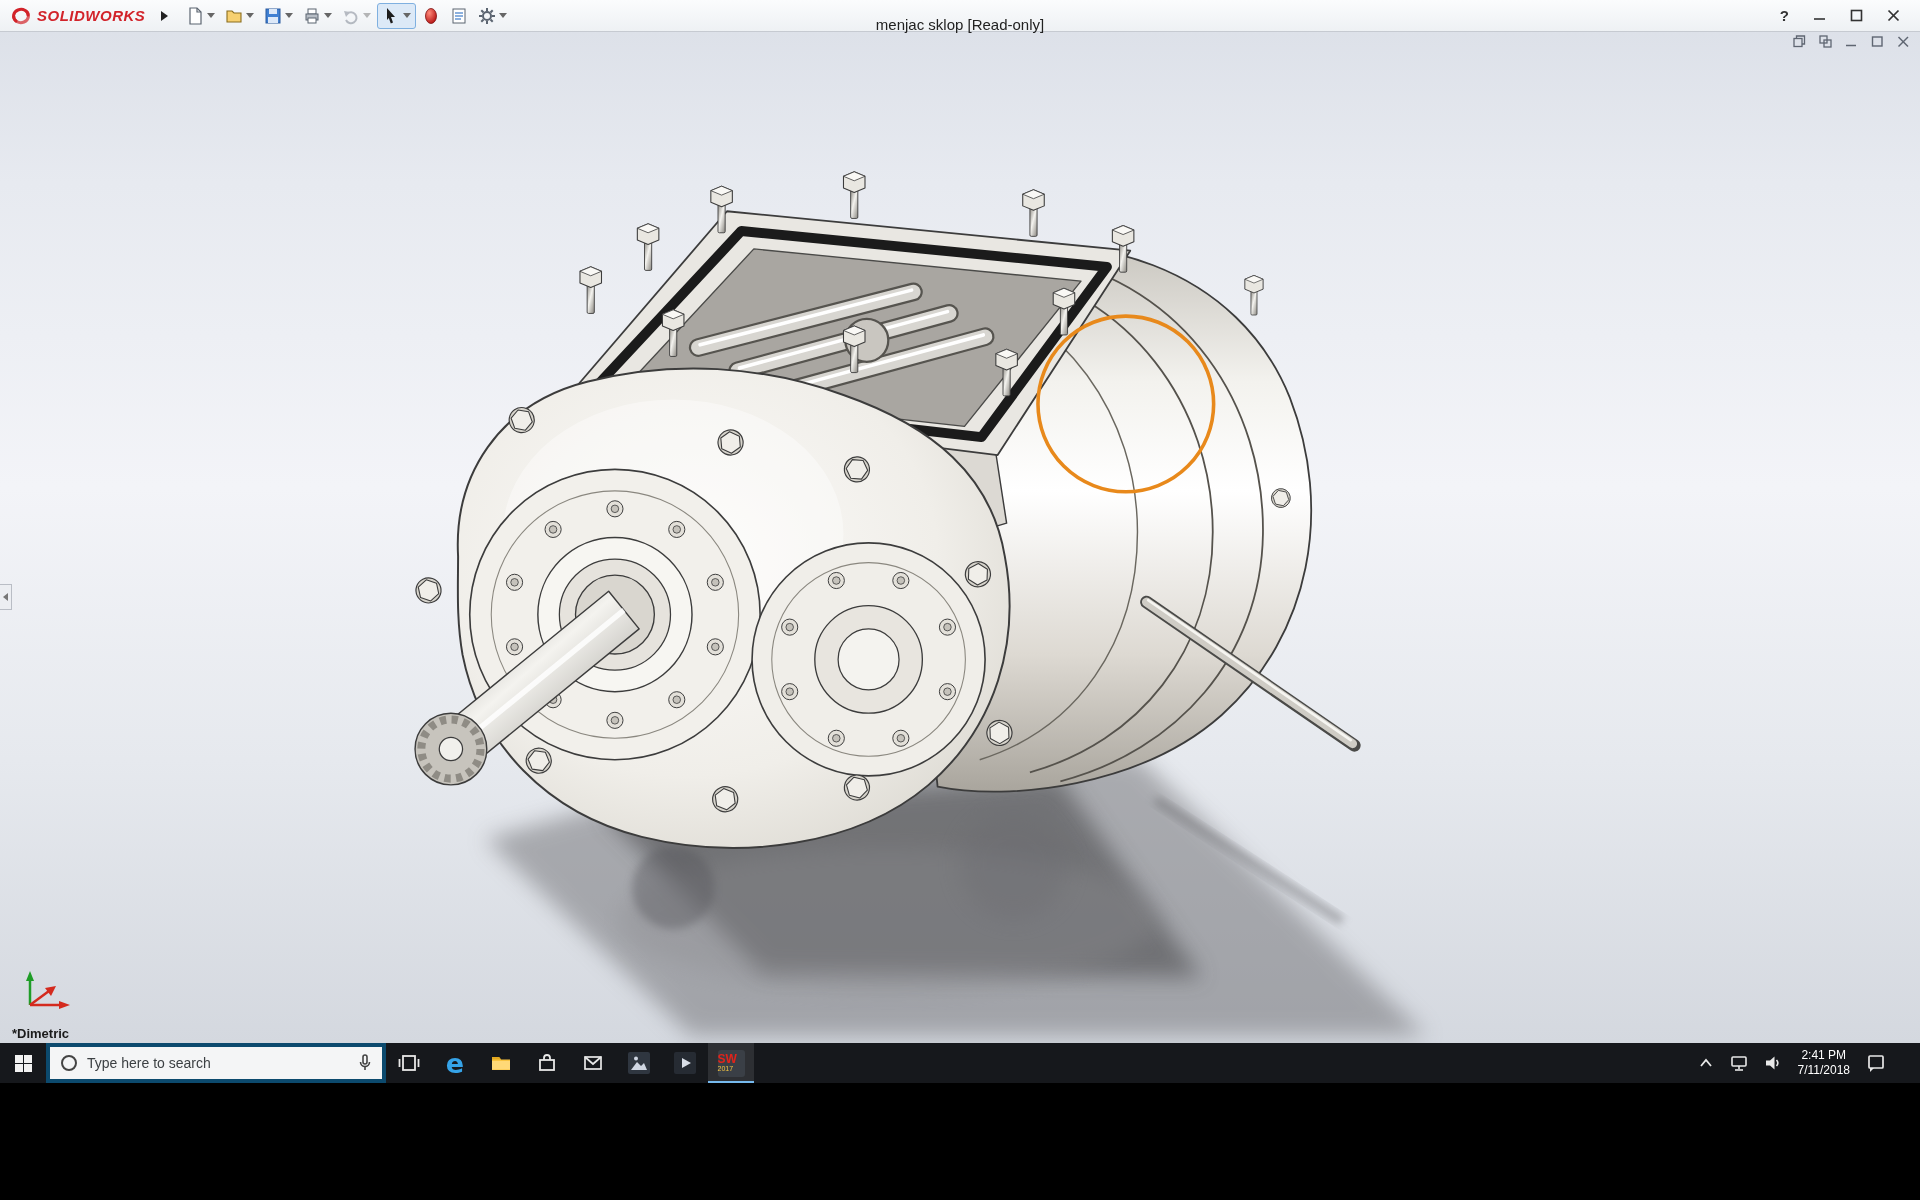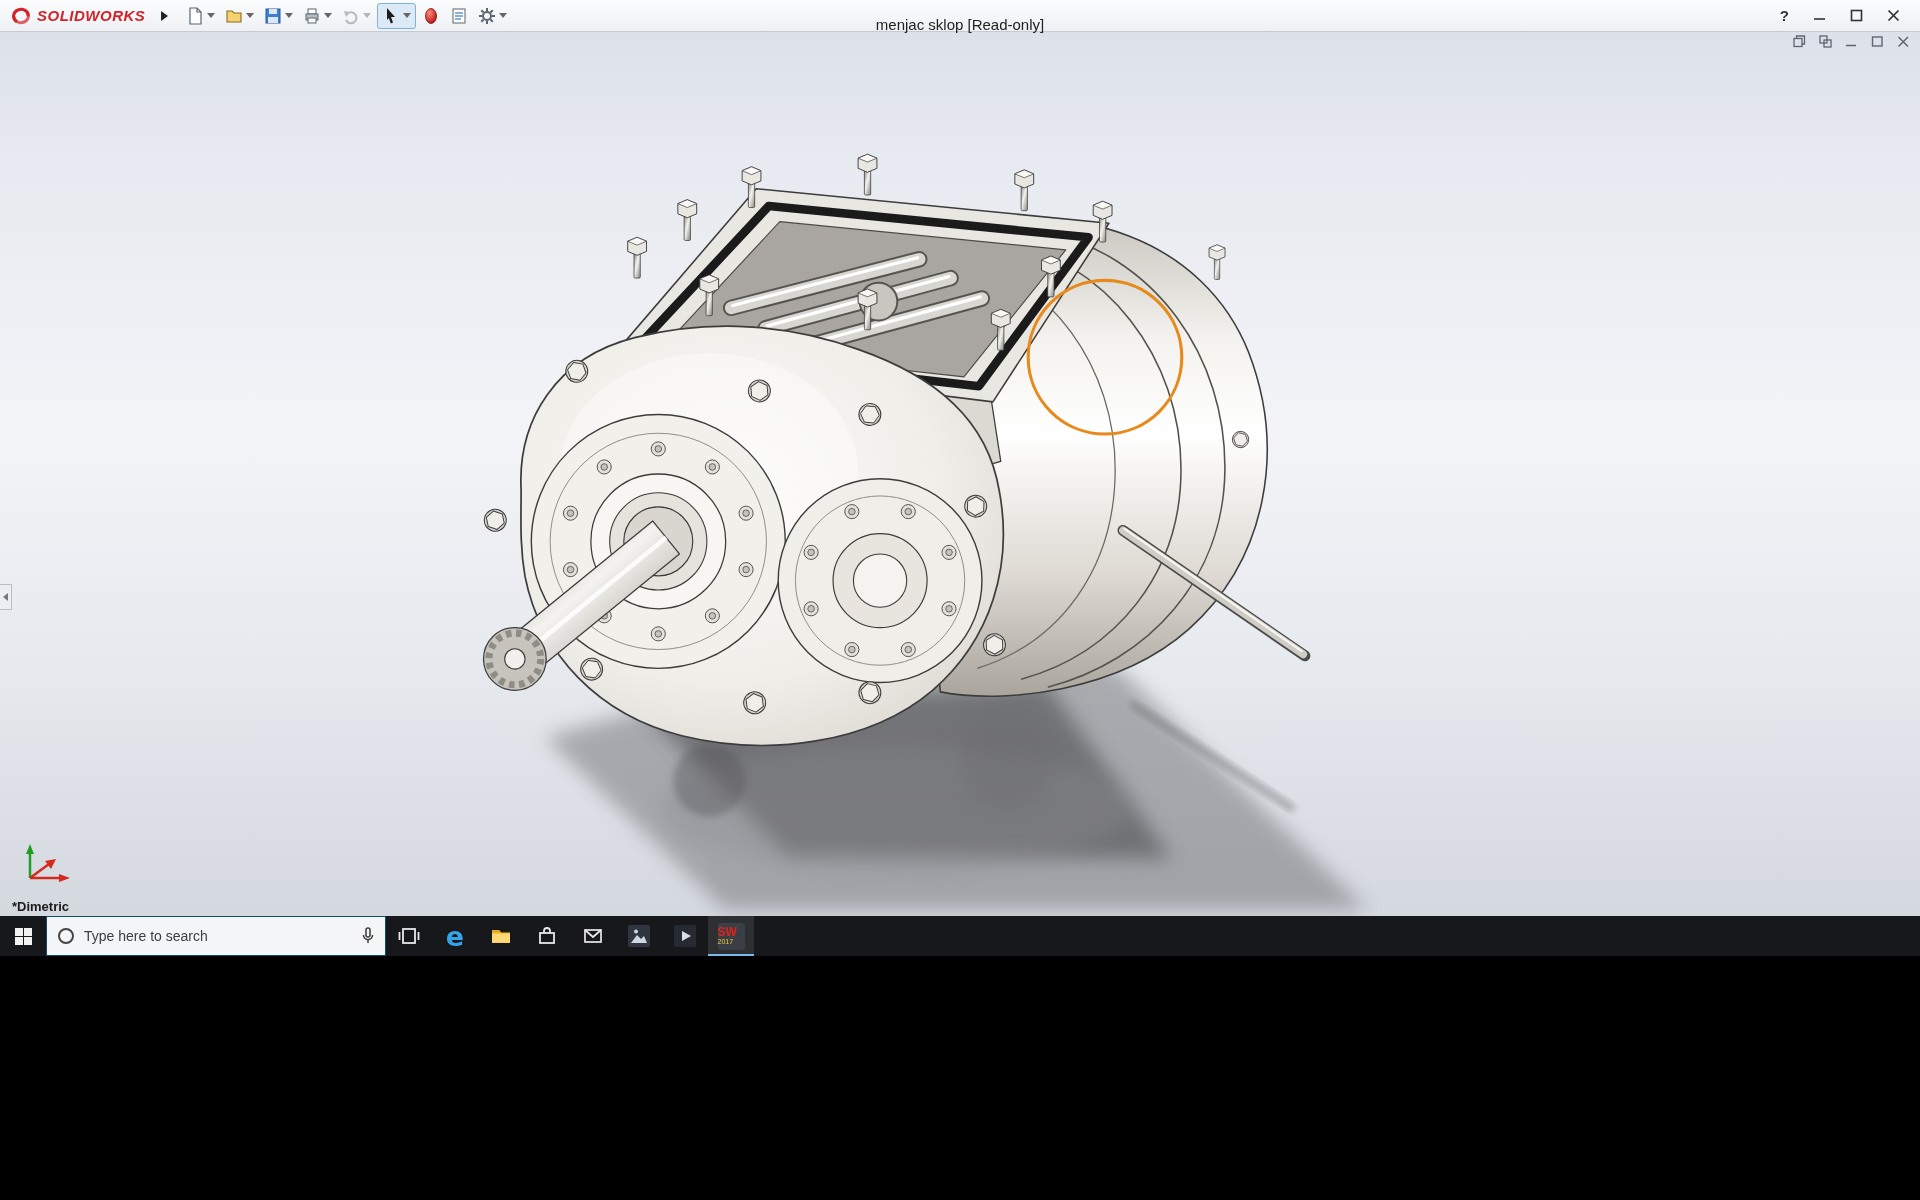--- a/index.html
+++ b/index.html
@@ -5,7 +5,7 @@
   * { margin:0; padding:0; box-sizing:border-box; }
   html,body { width:1920px; height:1200px; }
   body { font-family:"Liberation Sans", sans-serif; background:#000; }
-  .screen { position:relative; width:1920px; height:956px; overflow:hidden; background:#e8ebf0; }
+  .screen { position:relative; width:1920px; height:1083px; overflow:hidden; background:#e8ebf0; }
 
   
   .titlebar { position:absolute; top:0; left:0; right:0; height:32px;

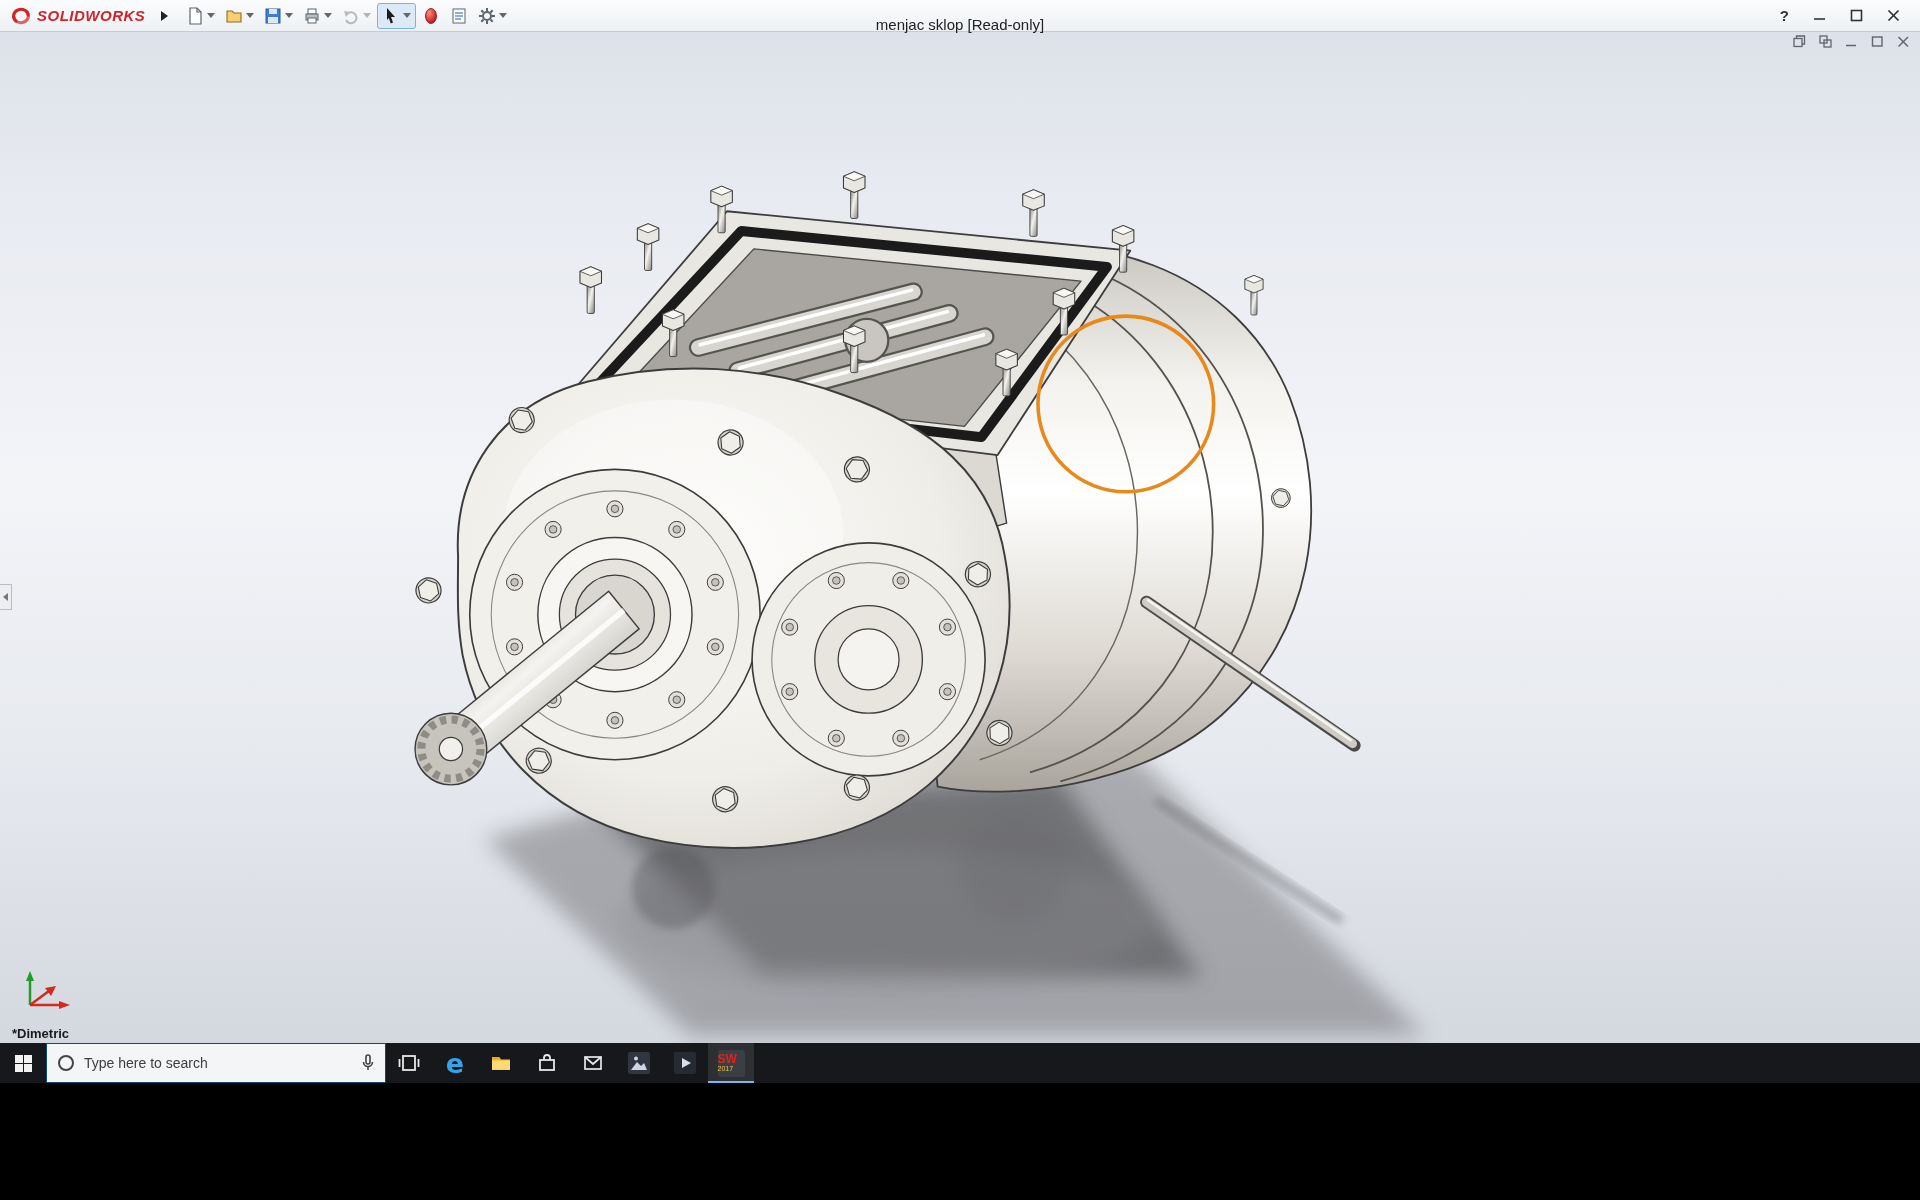--- a/index.html
+++ b/index.html
@@ -42,7 +42,7 @@
     display:flex; align-items:stretch; z-index:40; }
   .tb-icon-btn { width:46px; display:flex; align-items:center; justify-content:center; }
   .tb-icon-btn.active { background:rgba(255,255,255,.10); box-shadow:inset 0 -2px 0 #76b9ed; }
-  .search-box { width:340px; background:#f4f5f6; border:1px solid #0c4a6e;
+  .search-box { width:340px; background:#f4f5f6; border:4px solid #0c4a6e;
     display:flex; align-items:center; gap:9px; padding:0 10px; }
   .search-box input { flex:1; border:none; outline:none; background:transparent; font-size:14px; color:#333;
     font-family:"Liberation Sans",sans-serif; }

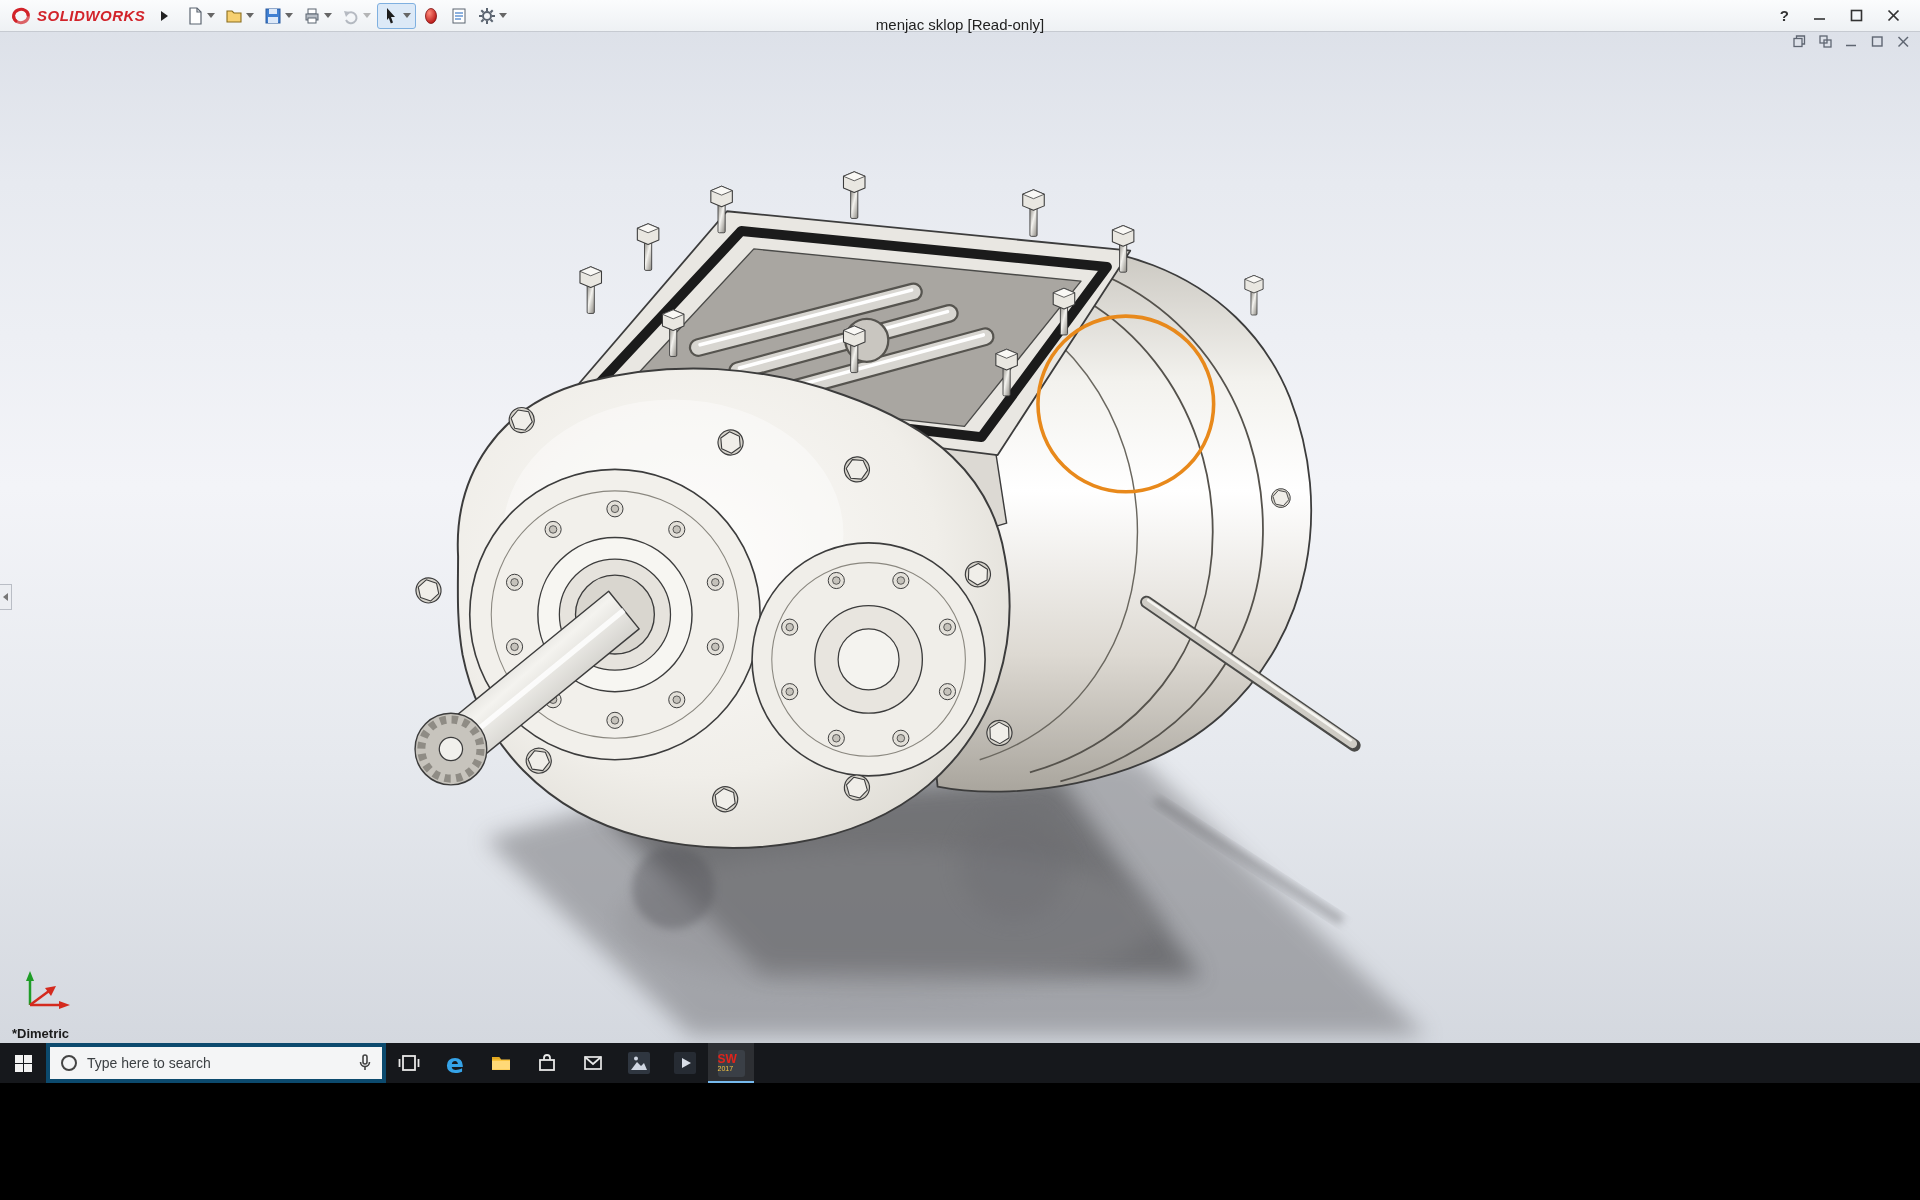--- a/index.html
+++ b/index.html
@@ -431,6 +431,29 @@
       </div>
     </div>
 
+    <div class="tray">
+      <svg width="16" height="12" viewBox="0 0 16 12">
+        <path d="M3 9 l5 -6 5 6" fill="none" stroke="#e8e8e8" stroke-width="1.8"></path>
+      </svg>
+      <svg width="18" height="17" viewBox="0 0 18 17">
+        <rect x="2" y="2" width="14" height="9" rx="1" fill="none" stroke="#e8e8e8" stroke-width="1.6"></rect>
+        <line x1="9" y1="11" x2="9" y2="14" stroke="#e8e8e8" stroke-width="1.6"></line>
+        <line x1="5" y1="15" x2="13" y2="15" stroke="#e8e8e8" stroke-width="1.6"></line>
+      </svg>
+      <svg width="18" height="18" viewBox="0 0 18 18">
+        <polygon points="2,6.5 6,6.5 10.5,2.5 10.5,15.5 6,11.5 2,11.5" fill="#e8e8e8"></polygon>
+        <path d="M12.5 6 a4.5 4.5 0 0 1 0 6" fill="none" stroke="#e8e8e8" stroke-width="1.6"></path>
+      </svg>
+      <div class="clock">
+        <div>2:41 PM</div>
+        <div>7/11/2018</div>
+      </div>
+      <svg width="20" height="20" viewBox="0 0 20 20">
+        <rect x="3" y="3" width="14" height="12" rx="1" fill="none" stroke="#e8e8e8" stroke-width="1.7"></rect>
+        <polygon points="4,15 4,19 8,15" fill="#e8e8e8"></polygon>
+      </svg>
+      <div class="desk-sliver"></div>
+    </div>
   </div>
 
 </div>

